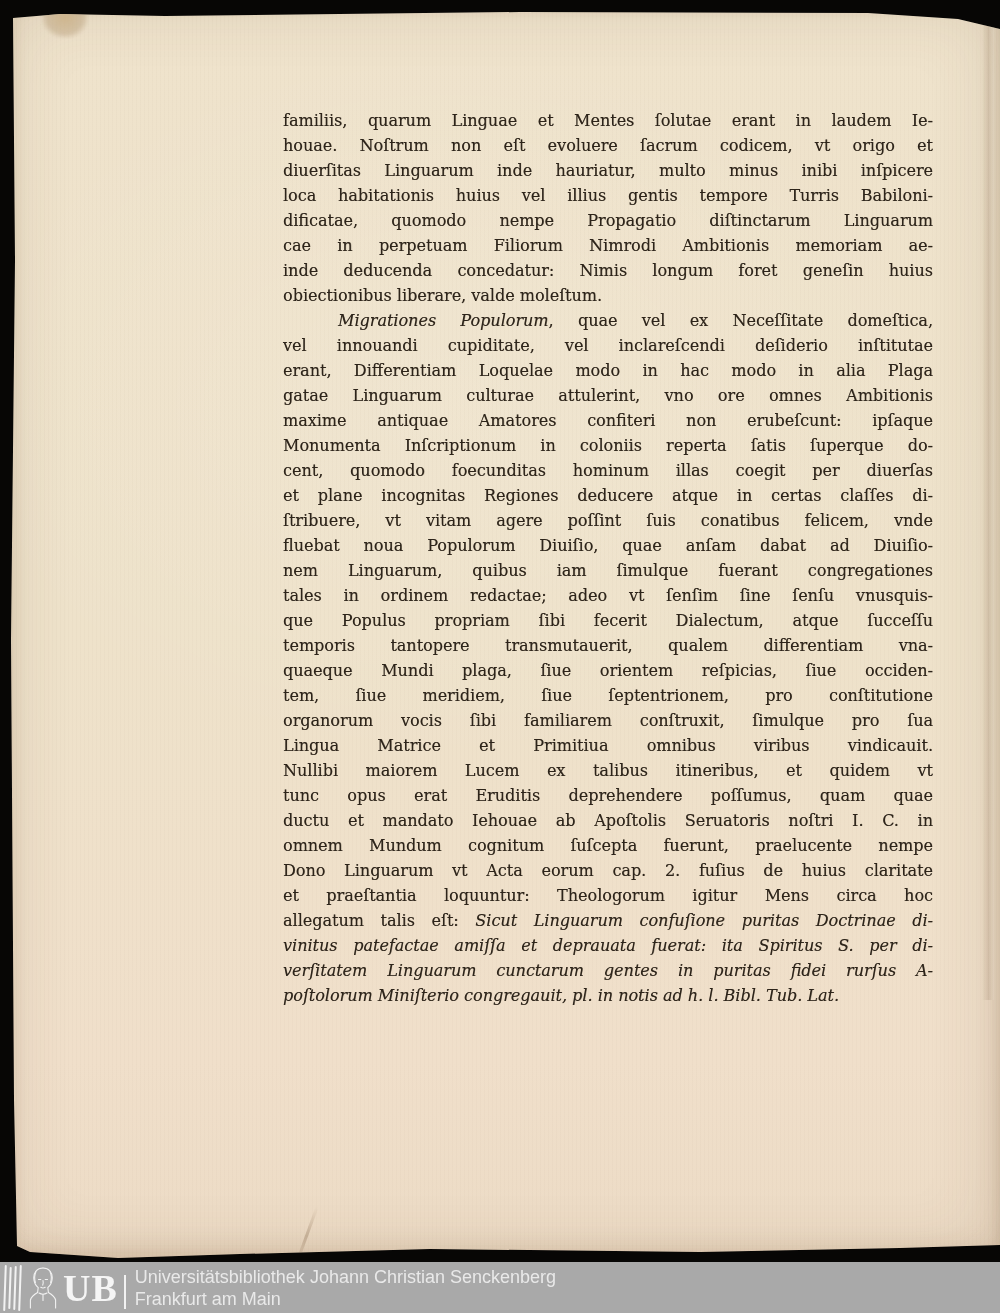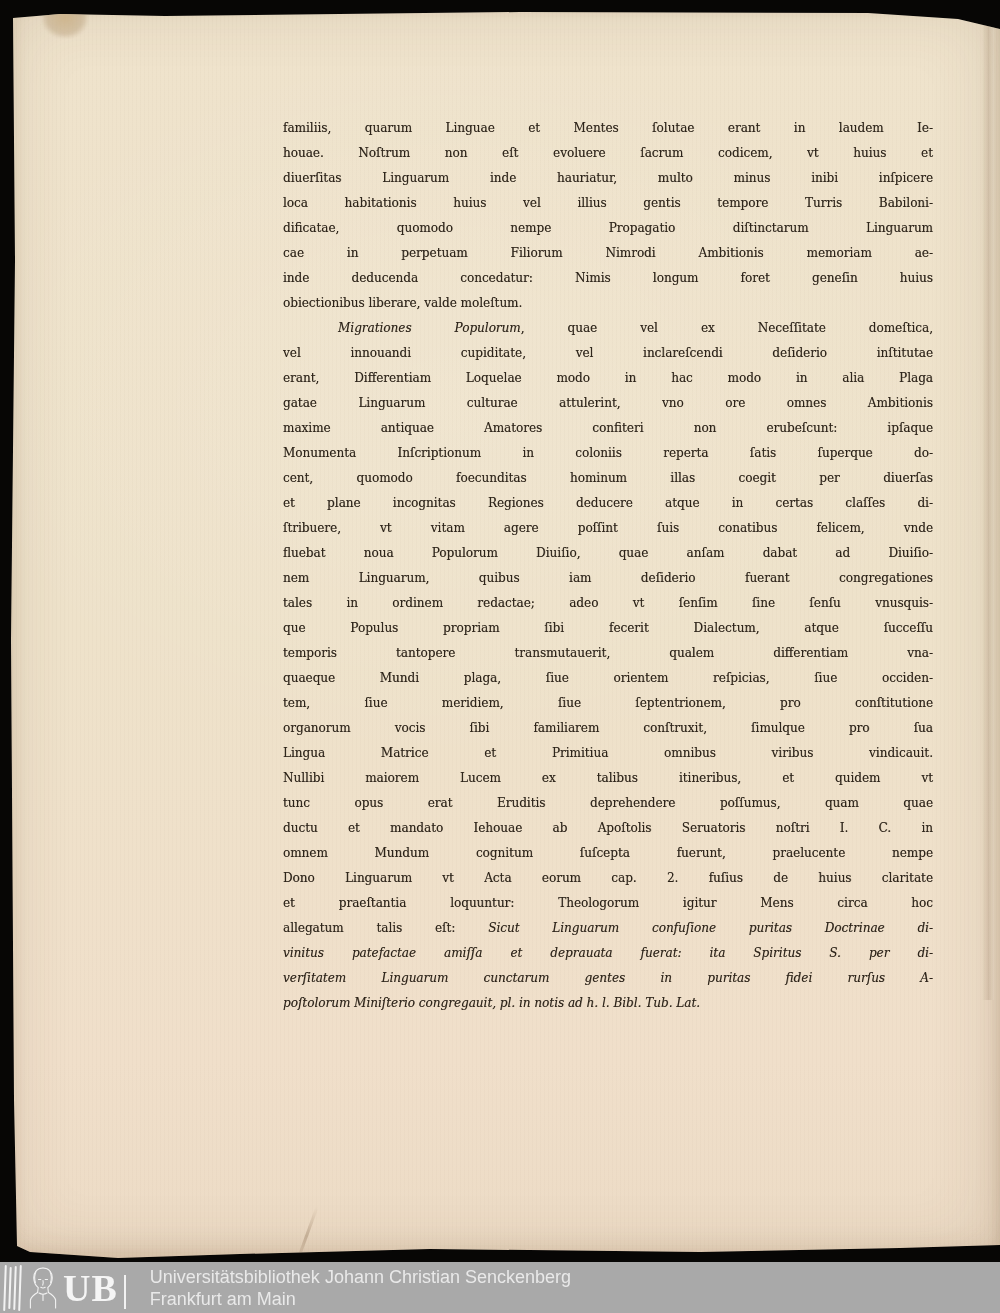--- a/index.html
+++ b/index.html
@@ -64,9 +64,9 @@
 
   
   .textblock {
-    position: absolute; left: 283px; top: 116px; width: 650px;
+    position: absolute; left: 283px; top: 108px; width: 650px;
     color: var(--ink, #2d241a);
-    font-size: 12px; line-height: 25px;
+    font-size: 16px; line-height: 25px;
     text-shadow: 0.3px 0.3px 0.3px rgba(45,35,25,0.45);
   }
   .line {

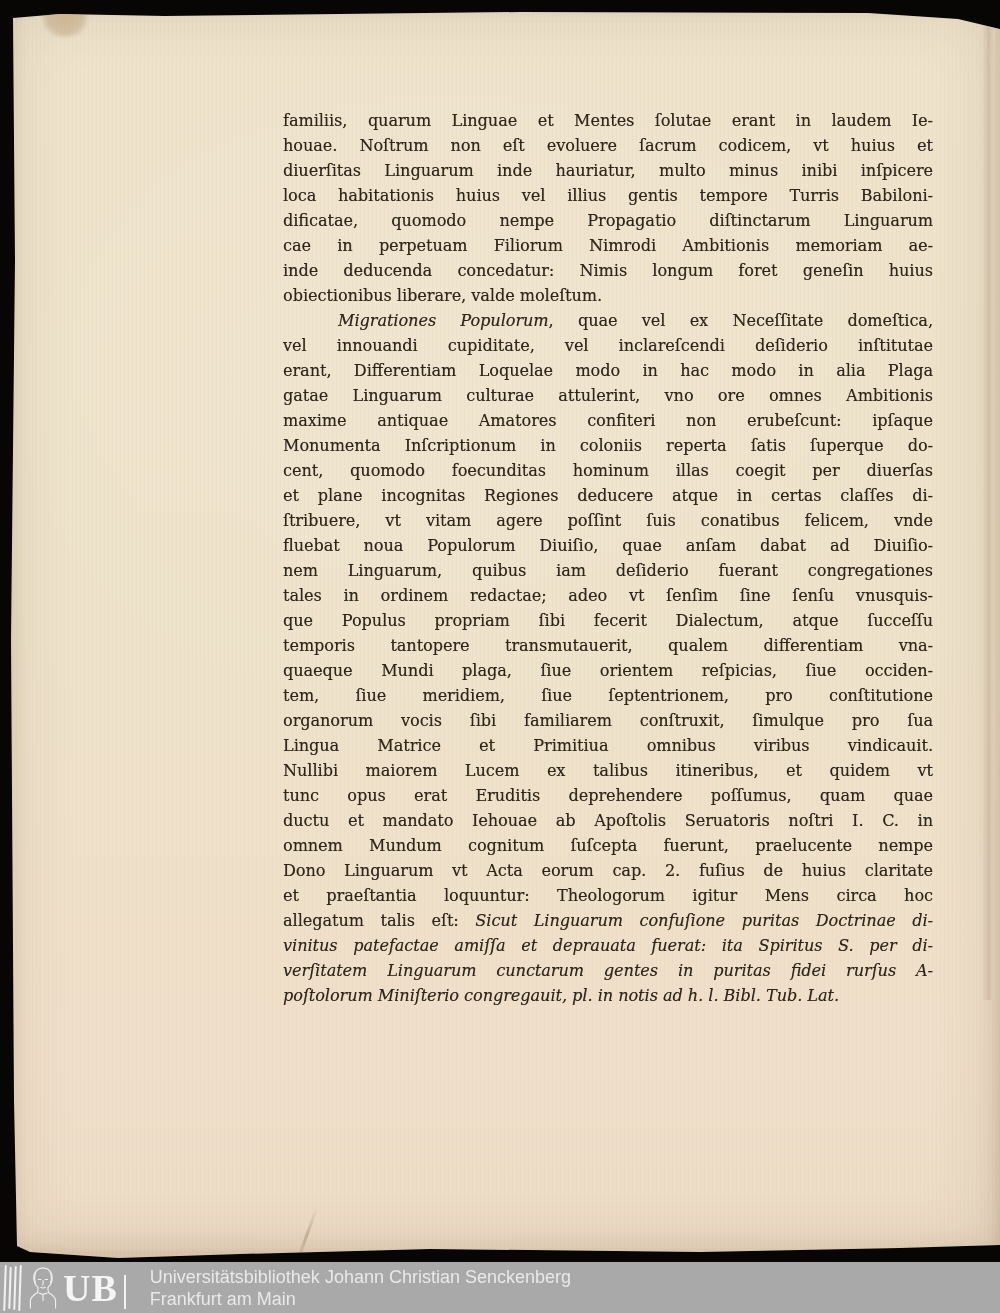--- a/index.html
+++ b/index.html
@@ -119,7 +119,7 @@
     <div class="fold-right"></div>
     <div class="textblock">
         <div class="line"><span>familiis, quarum Linguae et Mentes ſolutae erant in laudem Ie-</span></div>
-        <div class="line"><span>houae.  Noſtrum non eſt evoluere ſacrum codicem, vt huius et</span></div>
+        <div class="line"><span>houae.  Noſtrum non eſt evoluere ſacrum codicem, vt origo et</span></div>
         <div class="line"><span>diuerſitas Linguarum inde hauriatur, multo minus inibi inſpicere</span></div>
         <div class="line"><span>loca habitationis huius vel illius gentis tempore Turris Babiloni-</span></div>
         <div class="line"><span>dificatae, quomodo nempe Propagatio diſtinctarum Linguarum</span></div>

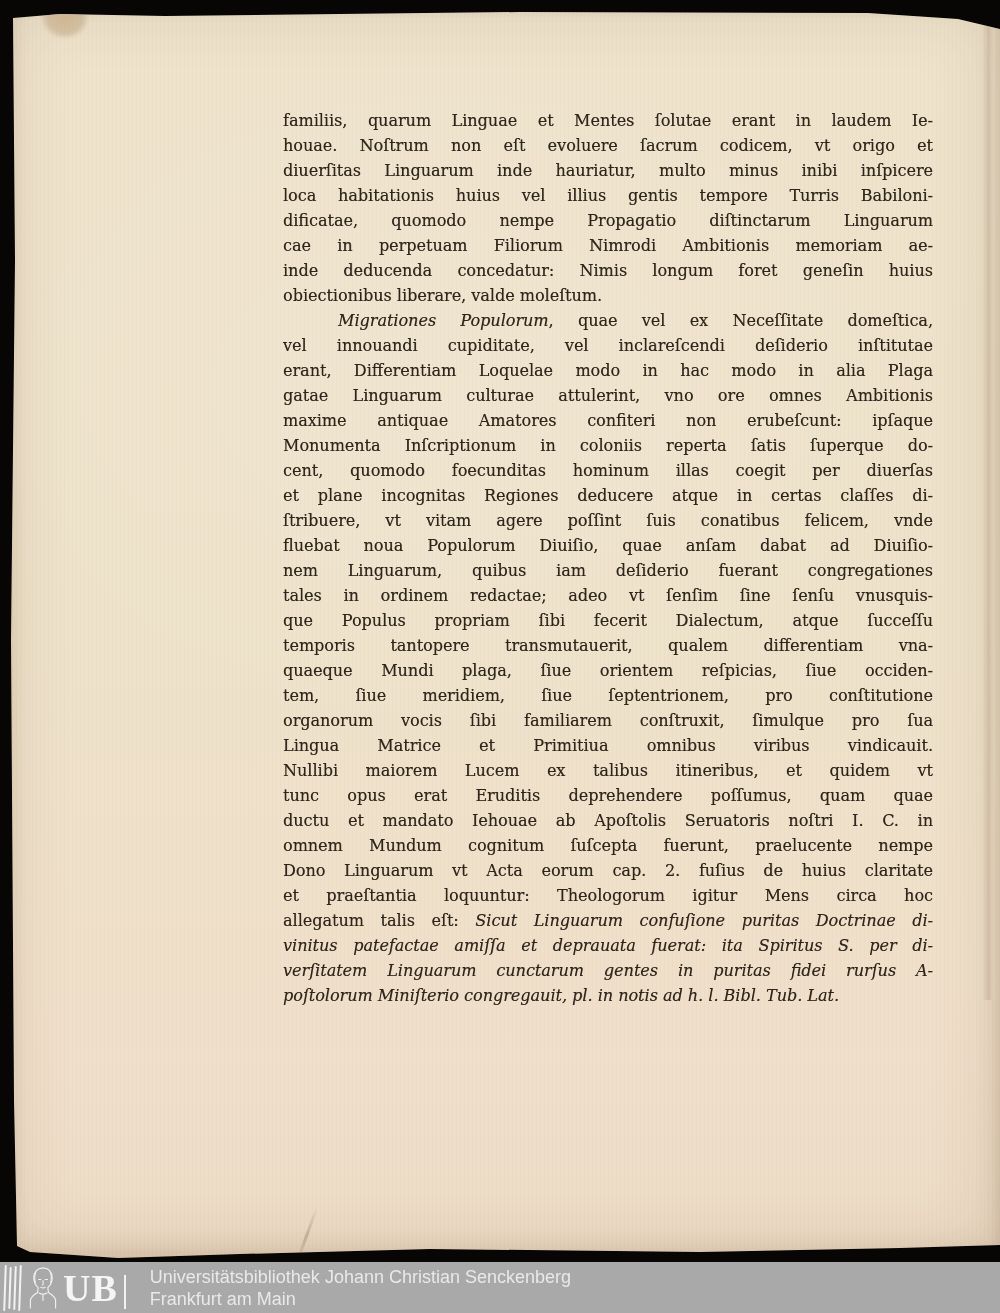--- a/index.html
+++ b/index.html
@@ -136,7 +136,7 @@
         <div class="line"><span>et plane incognitas Regiones deducere atque in certas claſſes di-</span></div>
         <div class="line"><span>ſtribuere, vt vitam agere poſſint ſuis conatibus felicem, vnde</span></div>
         <div class="line"><span>fluebat noua Populorum Diuiſio, quae anſam dabat ad Diuiſio-</span></div>
-        <div class="line"><span>nem Linguarum, quibus iam deſiderio fuerant congregationes</span></div>
+        <div class="line"><span>nem Linguarum, quibus iam ſimulque fuerant congregationes</span></div>
         <div class="line"><span>tales in ordinem redactae;  adeo vt ſenſim ſine ſenſu vnusquis-</span></div>
         <div class="line"><span>que Populus propriam ſibi fecerit Dialectum, atque ſucceſſu</span></div>
         <div class="line"><span>temporis tantopere transmutauerit, qualem differentiam vna-</span></div>

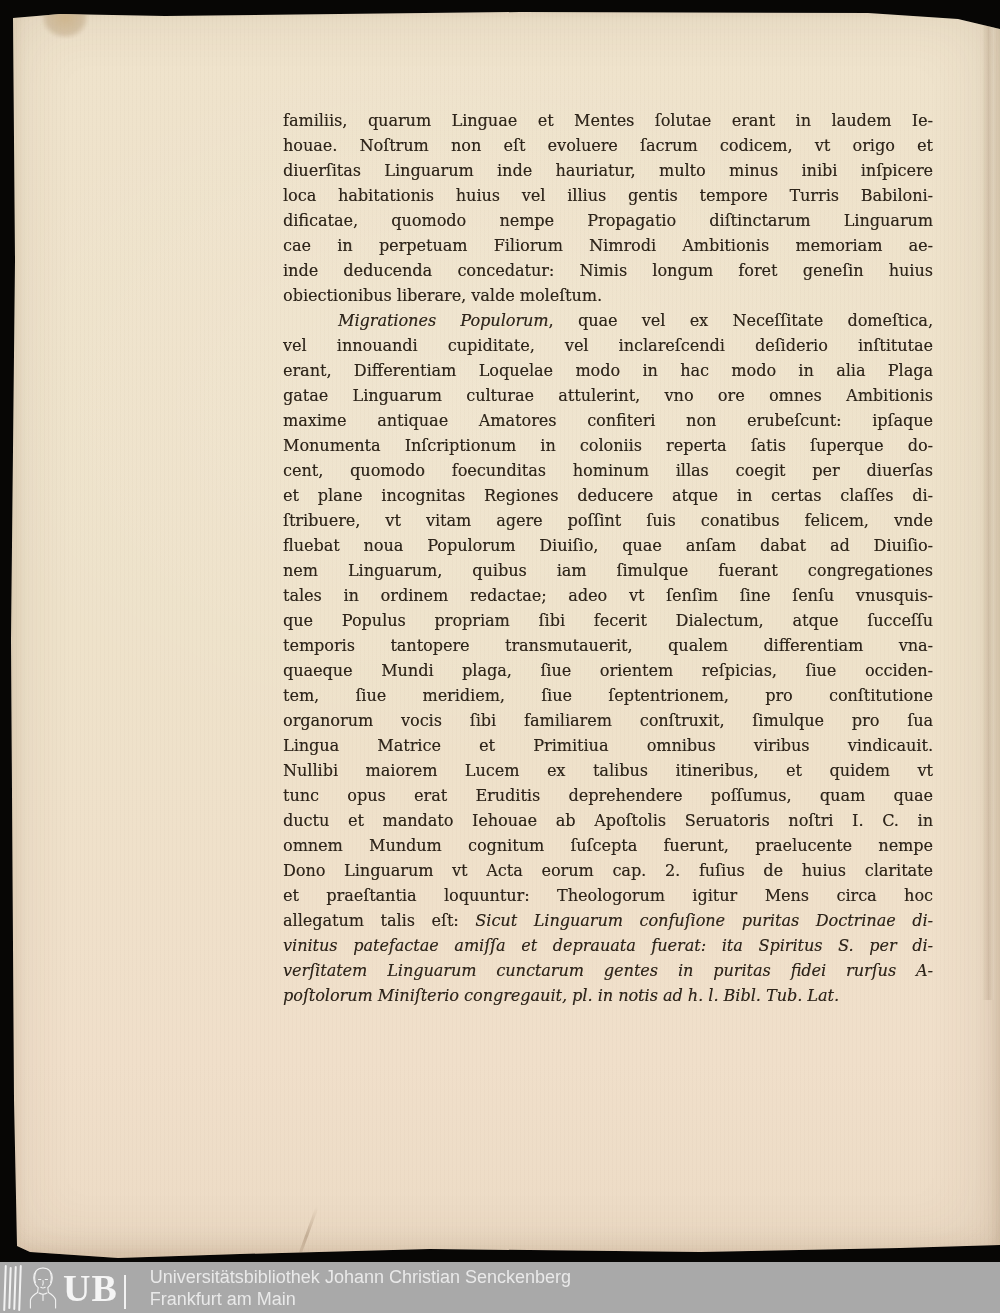--- a/index.html
+++ b/index.html
@@ -102,7 +102,7 @@
     margin-left: 6px; align-self: flex-end; margin-bottom: 4px;
   }
   .libtext {
-    margin-left: 24px;
+    margin-left: 9px;
     color: var(--footer_text, #e9e9e9);
     font-size: 18px; line-height: 22px;
   }

